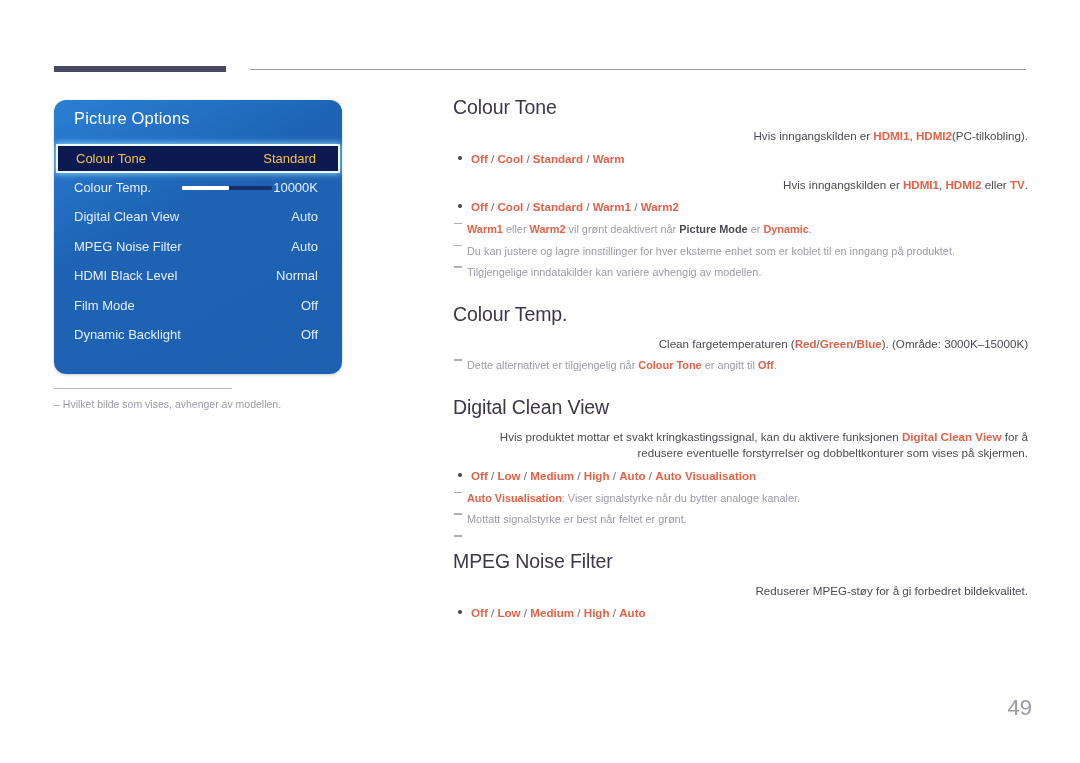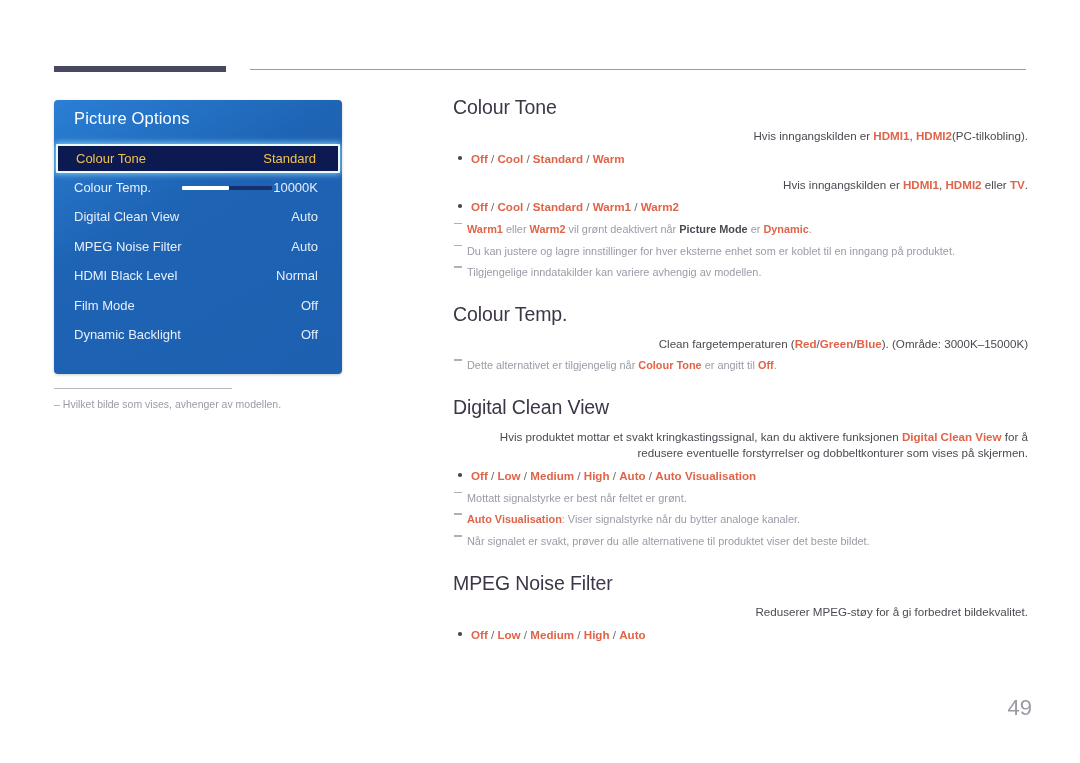--- a/index.html
+++ b/index.html
@@ -45,7 +45,7 @@
     top: 100px;
     width: 288px;
     height: 274px;
-    border-radius: 4px;
+    border-radius: 12px;
     background: linear-gradient(150deg, #2a7fd4 0%, #1e63b4 40%, #1d60b0 100%);
     box-shadow: 0 1px 3px rgba(0,0,0,0.20);
     overflow: hidden;

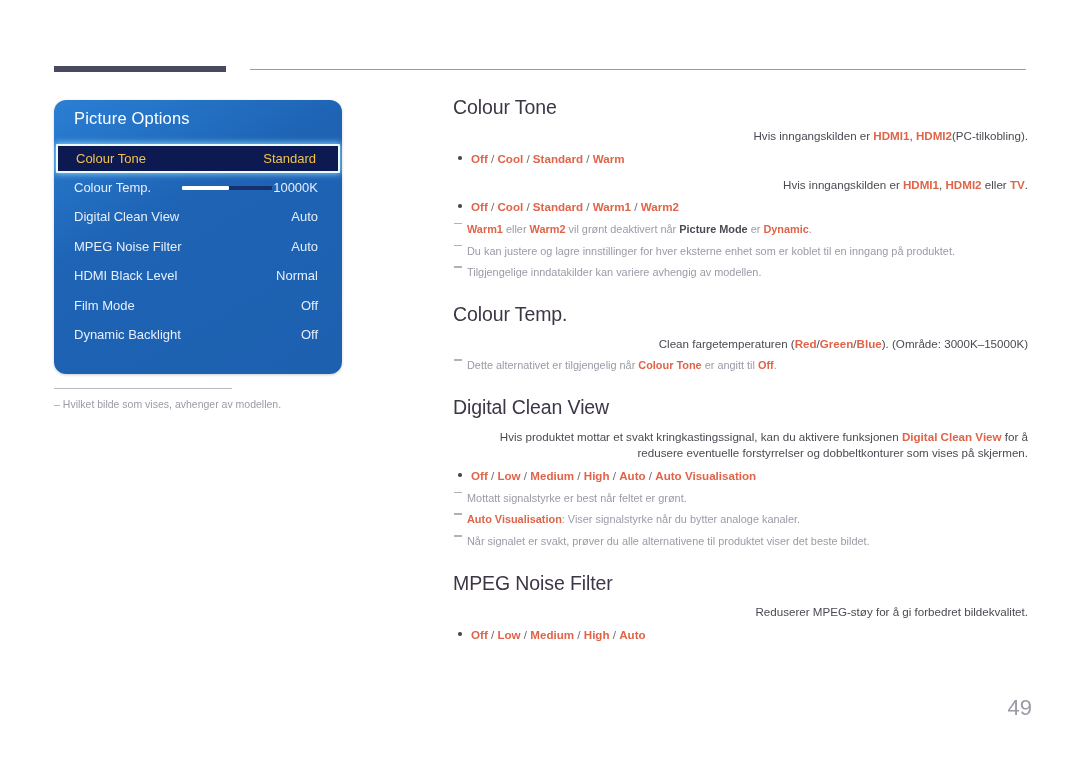--- a/index.html
+++ b/index.html
@@ -332,9 +332,9 @@
 
     <p class="bullet-line"><span class="dot"></span><span>Off</span><span class="sep"> / </span><span>Low</span><span class="sep"> / </span><span>Medium</span><span class="sep"> / </span><span>High</span><span class="sep"> / </span><span>Auto</span><span class="sep"> / </span><span>Auto Visualisation</span></p>
 
+    <p class="note-line"><span class="ndash"></span><span class="hl-dark">Auto Visualisation</span><span>: Viser signalstyrke når du bytter analoge kanaler.</span></p>
+
     <p class="note-line"><span class="ndash"></span><span>Mottatt signalstyrke er best når feltet er grønt.</span></p>
-
-    <p class="note-line"><span class="ndash"></span><span class="hl-dark">Auto Visualisation</span><span>: Viser signalstyrke når du bytter analoge kanaler.</span></p>
 
     <p class="note-line"><span class="ndash"></span><span>Når signalet er svakt, prøver du alle alternativene til produktet viser det beste bildet.</span></p>
   </section>

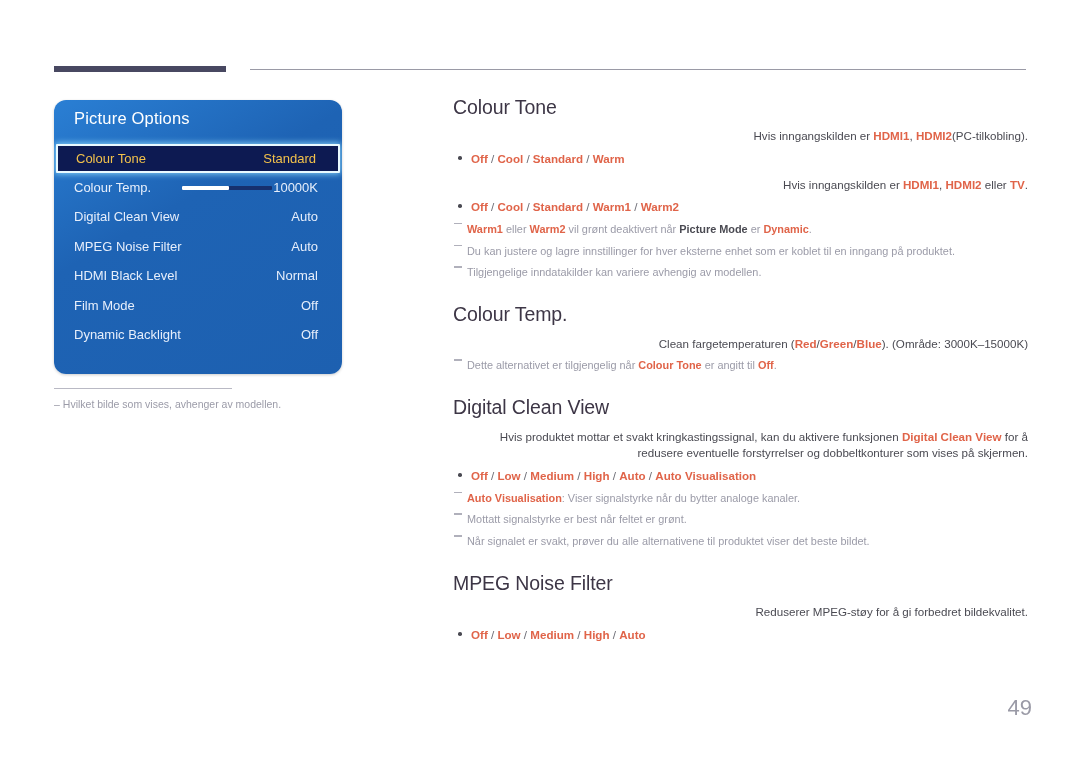--- a/index.html
+++ b/index.html
@@ -336,7 +336,7 @@
 
     <p class="note-line"><span class="ndash"></span><span>Mottatt signalstyrke er best når feltet er grønt.</span></p>
 
-    <p class="note-line"><span class="ndash"></span><span>Når signalet er svakt, prøver du alle alternativene til produktet viser det beste bildet.</span></p>
+    <p class="note-line"><span class="ndash"></span></p>
   </section>
 
   <section class="sec">

